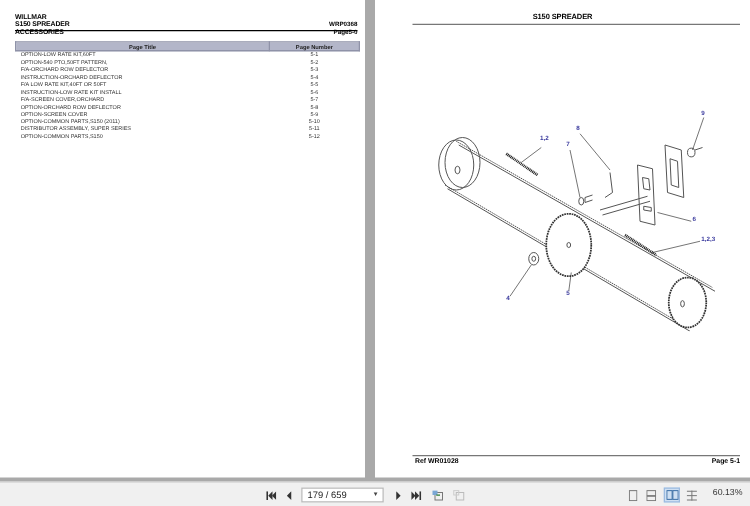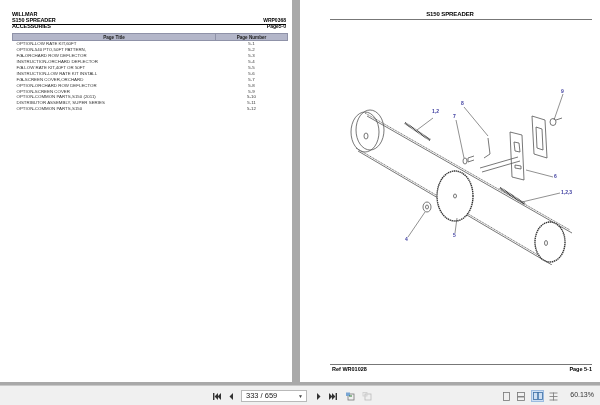--- a/index.html
+++ b/index.html
@@ -196,7 +196,7 @@
       </svg>
   </div>
   <div class="page-field">
-    <span>333 / 659</span>
+    <span>179 / 659</span>
     <span class="dd">▼</span>
   </div>
   <div class="tb-btn" style="left:314px;width:8px;">

